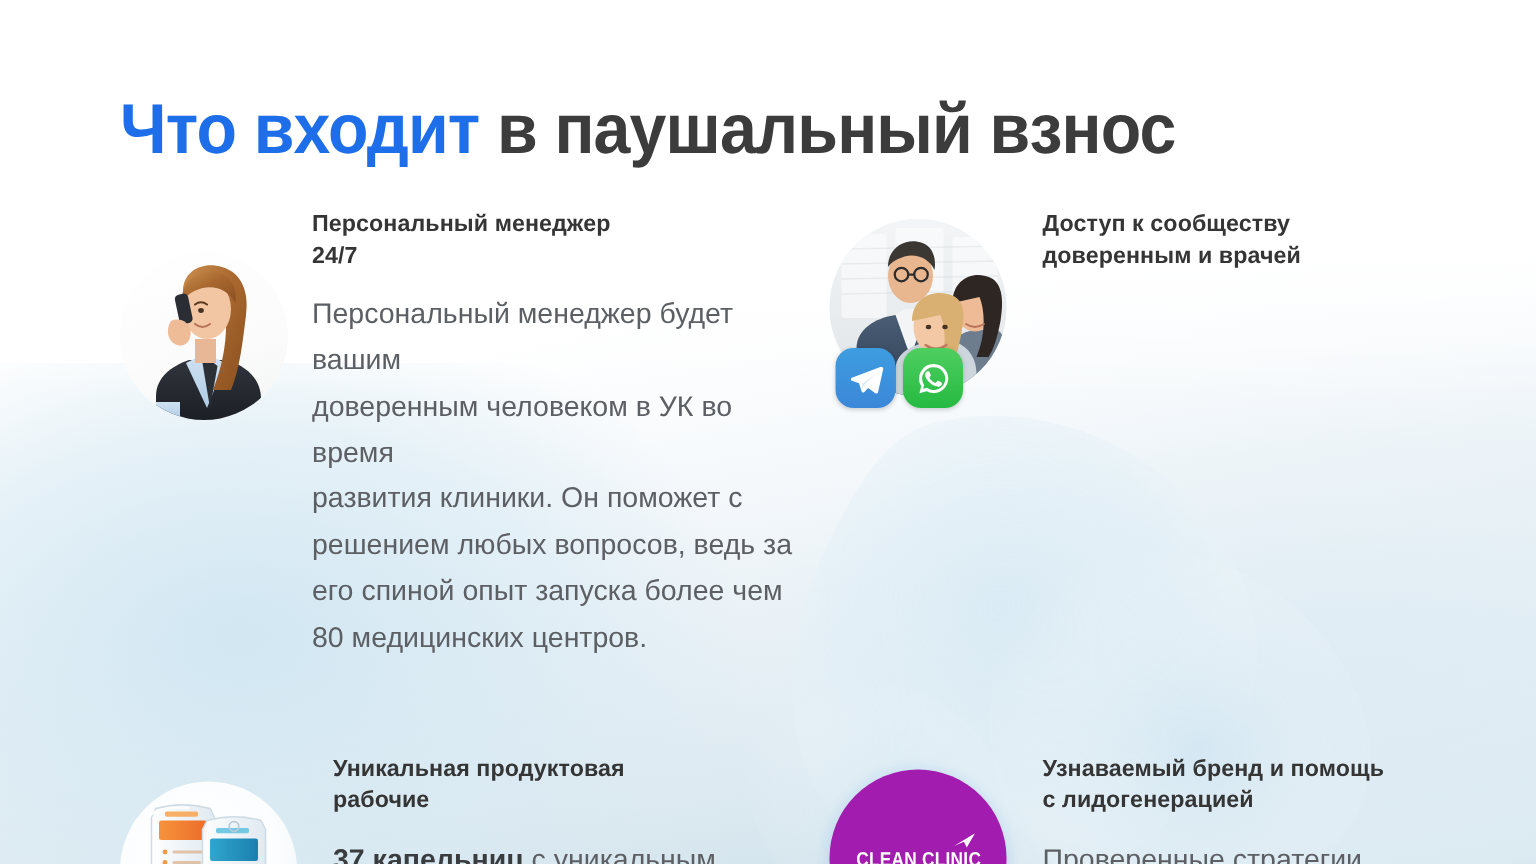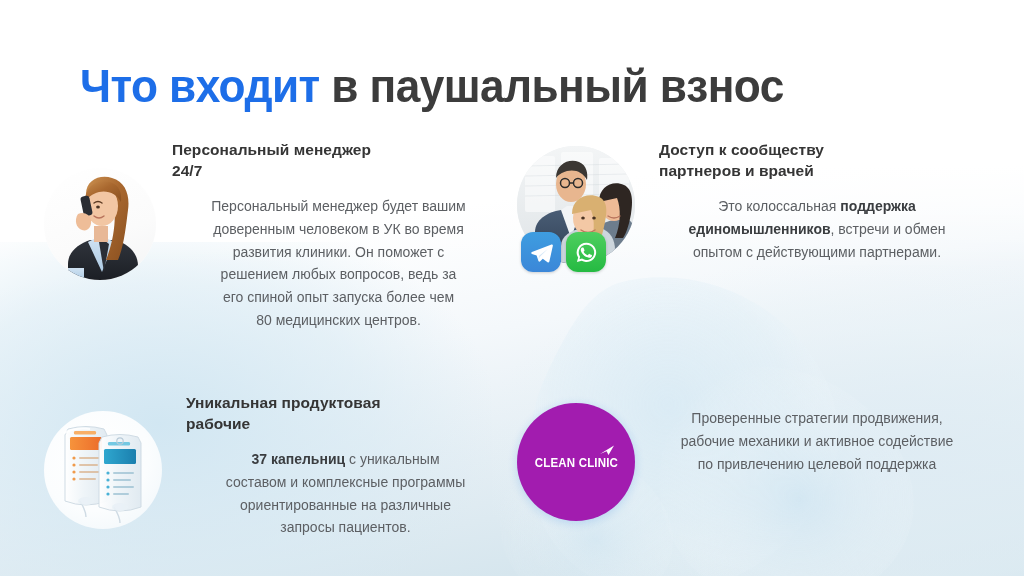--- a/index.html
+++ b/index.html
@@ -62,7 +62,7 @@
   .row-2{ margin-top:62px; }
 
   .card{ display:flex; align-items:flex-start; }
-  .card-l{ width:505px; padding-left:44px; }
+  .card-l{ width:505px; padding-left:44px;margin-left:36px; }
   .card-r{ width:470px; padding-left:12px; }
 
   .media{ flex:0 0 auto; position:relative; }

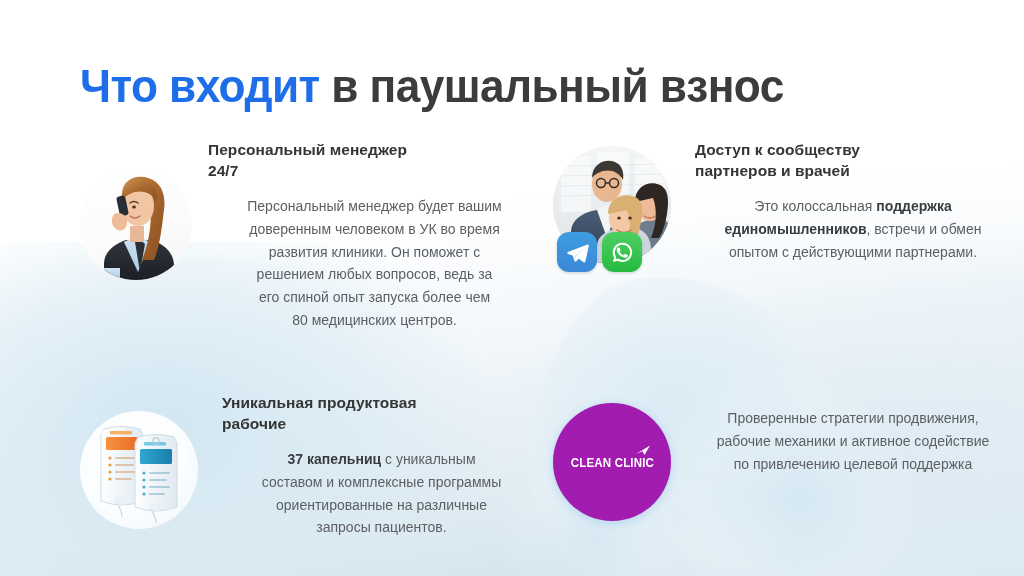--- a/index.html
+++ b/index.html
@@ -301,7 +301,7 @@
       </div>
       <div class="body">
         <div class="c-head">Доступ к сообществу
-партнеров и врачей</div>
+доверенным и врачей</div>
         <div class="c-text"><span>Это колоссальная </span><b>поддержка
 единомышленников</b><span>, встречи и обмен
 опытом с действующими партнерами.</span></div>

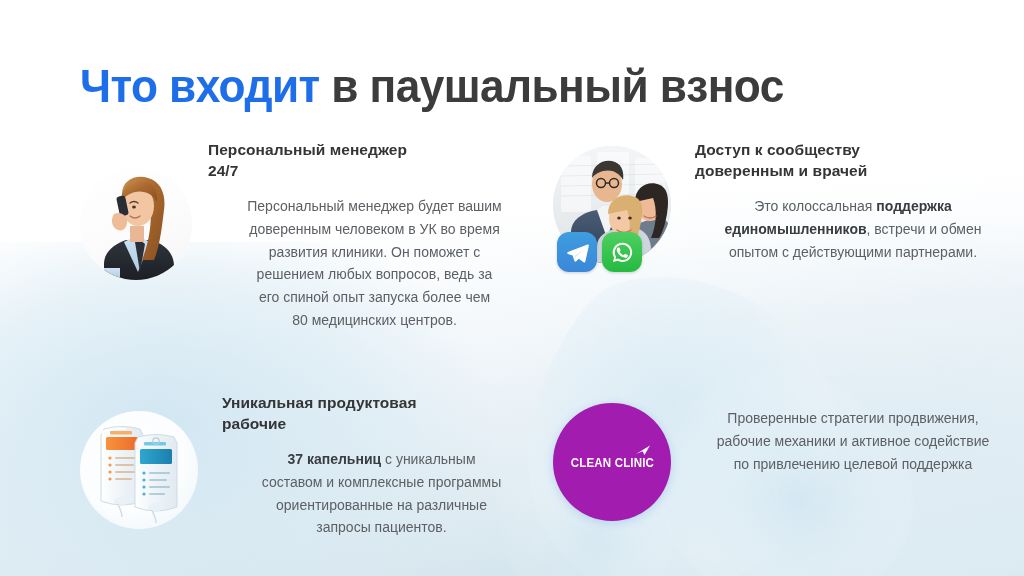--- a/index.html
+++ b/index.html
@@ -75,9 +75,8 @@
   }
   .c-text{
     margin-top:14px;
-    font-size:14px; color:#5c5f63; line-height:1.62;
+    font-size:19px; color:#5c5f63; line-height:1.62;
     white-space:pre-line;
-    text-align:center;
   }
   .c-text b{ color:#3a3d40; font-weight:700; }
 

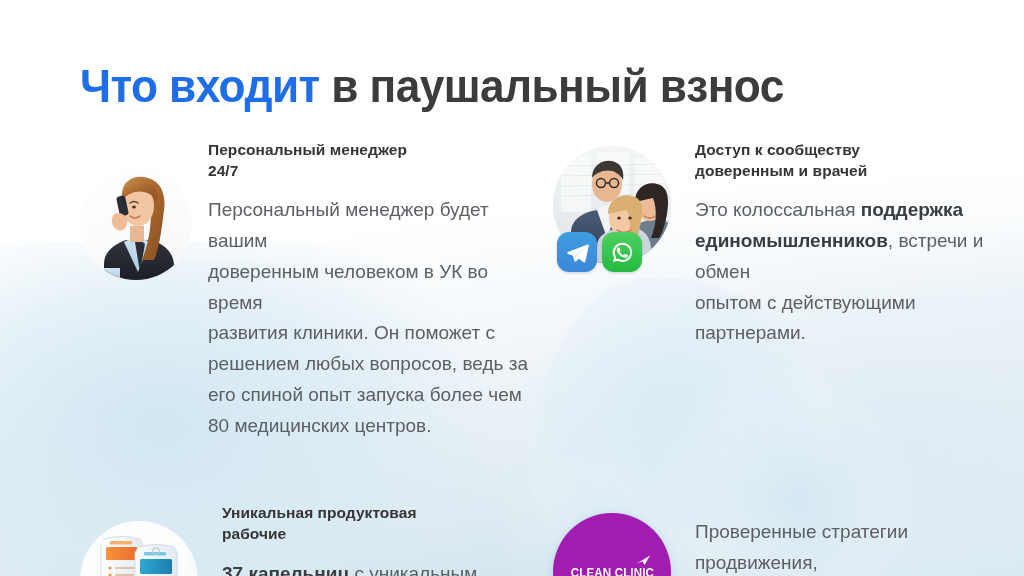--- a/index.html
+++ b/index.html
@@ -301,9 +301,6 @@
       <div class="body">
         <div class="c-head">Доступ к сообществу
 доверенным и врачей</div>
-        <div class="c-text"><span>Это колоссальная </span><b>поддержка
-единомышленников</b><span>, встречи и обмен
-опытом с действующими партнерами.</span></div>
       </div>
     </div>
   </div>

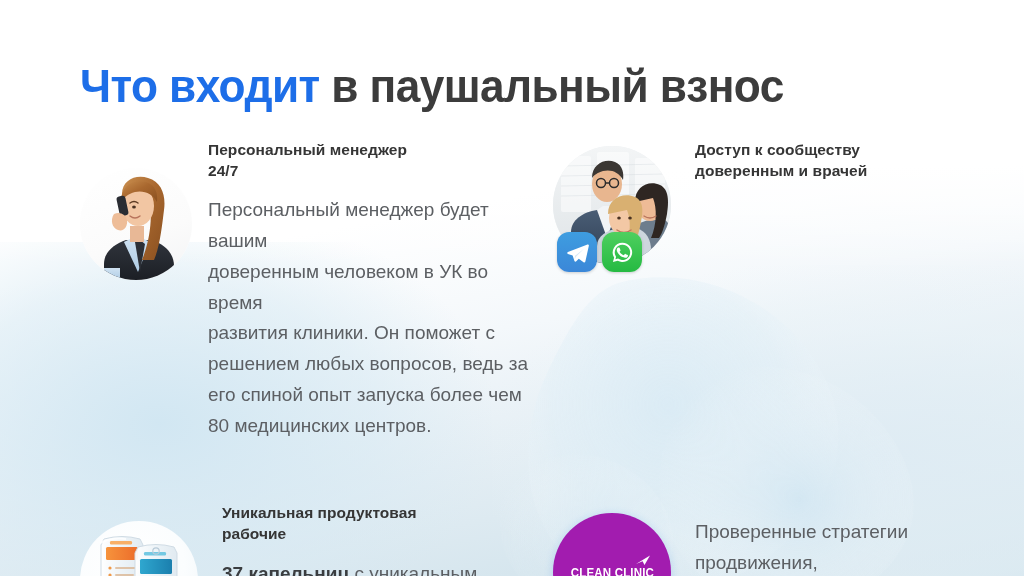--- a/index.html
+++ b/index.html
@@ -394,6 +394,8 @@
         </div>
       </div>
       <div class="body">
+        <div class="c-head">Узнаваемый бренд и помощь
+с лидогенерацией</div>
         <div class="c-text">Проверенные стратегии продвижения,
 рабочие механики и активное содействие
 по привлечению целевой поддержка</div>

